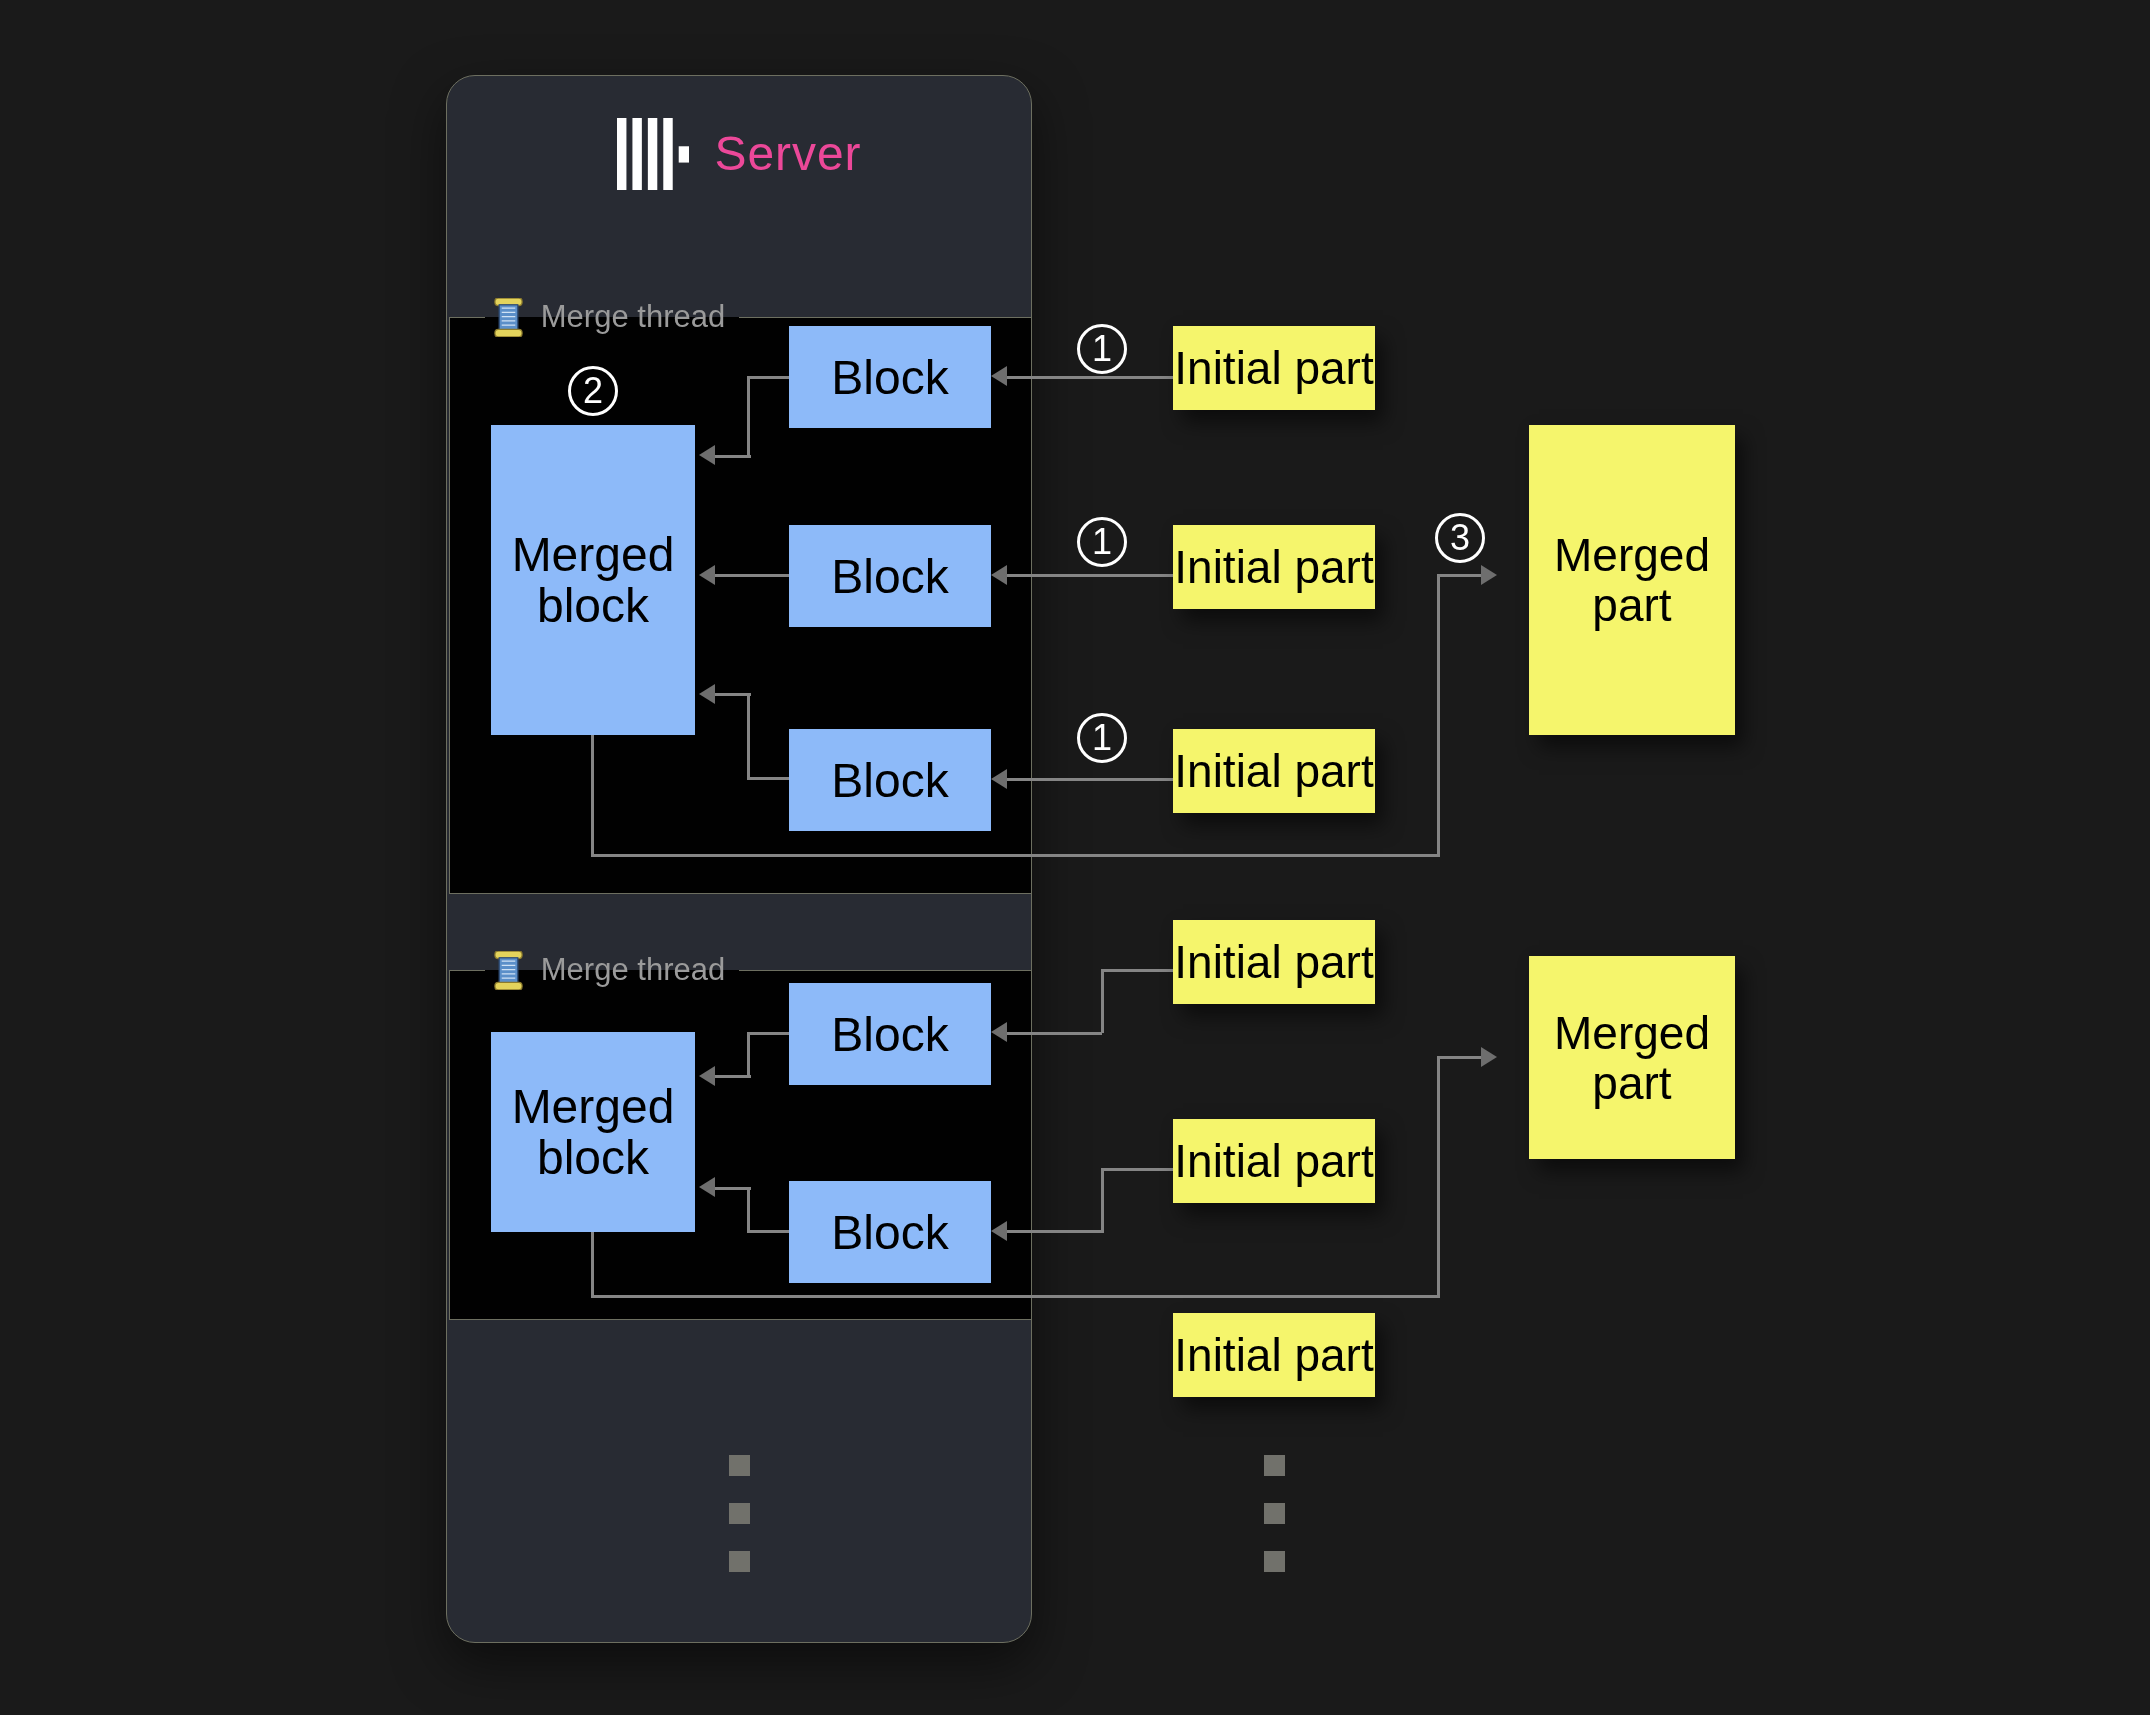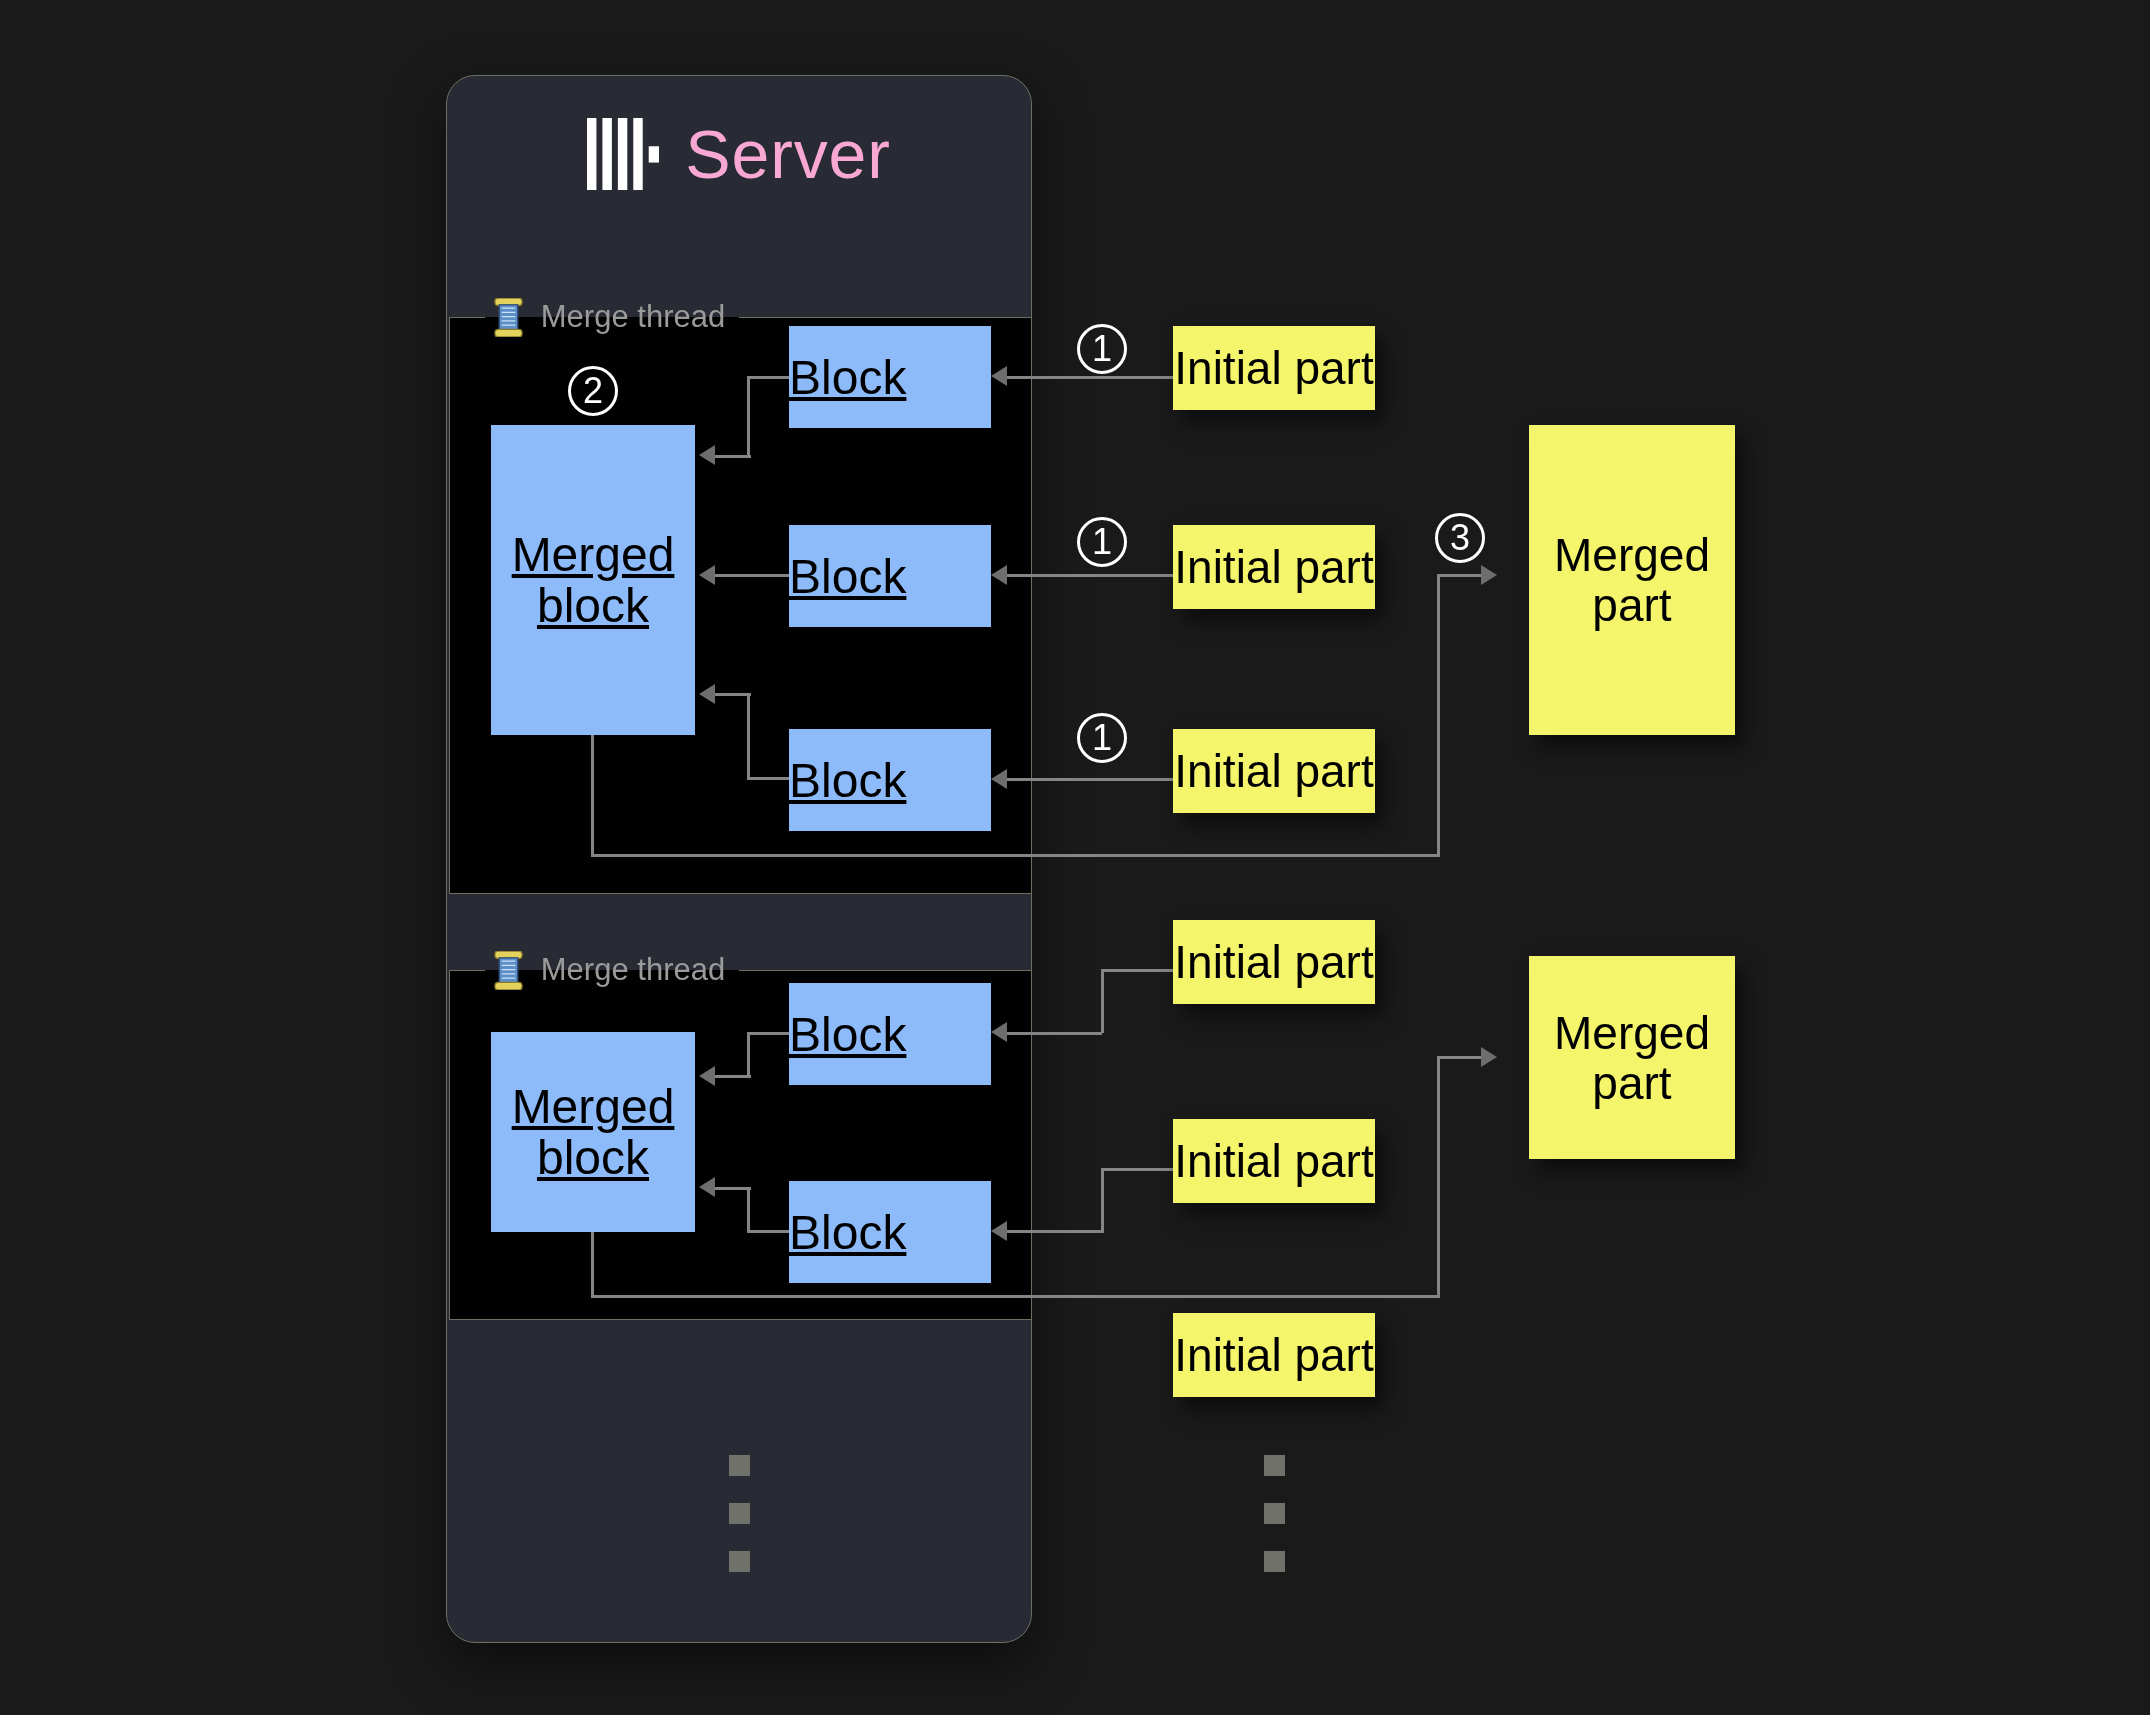--- a/index.html
+++ b/index.html
@@ -10,7 +10,7 @@
          box-shadow:0 20.5px 51px rgba(0,0,0,0.5);}
   .server-header{position:absolute;left:446px;top:111px;width:586px;height:86px;display:flex;
                  align-items:center;justify-content:center;gap:26px;}
-  .server-title{color:#f9a8d4;font-size:68px;line-height:72px;letter-spacing:0.9px;}
+  .server-title{color:#ec4899;font-size:48px;line-height:72px;letter-spacing:0.9px;}
   .tbox{position:absolute;left:449px;width:583px;background:#010101;border:1.7px solid #6d6f60;
         box-sizing:border-box;}
   .tbox1{top:317px;height:577px;}

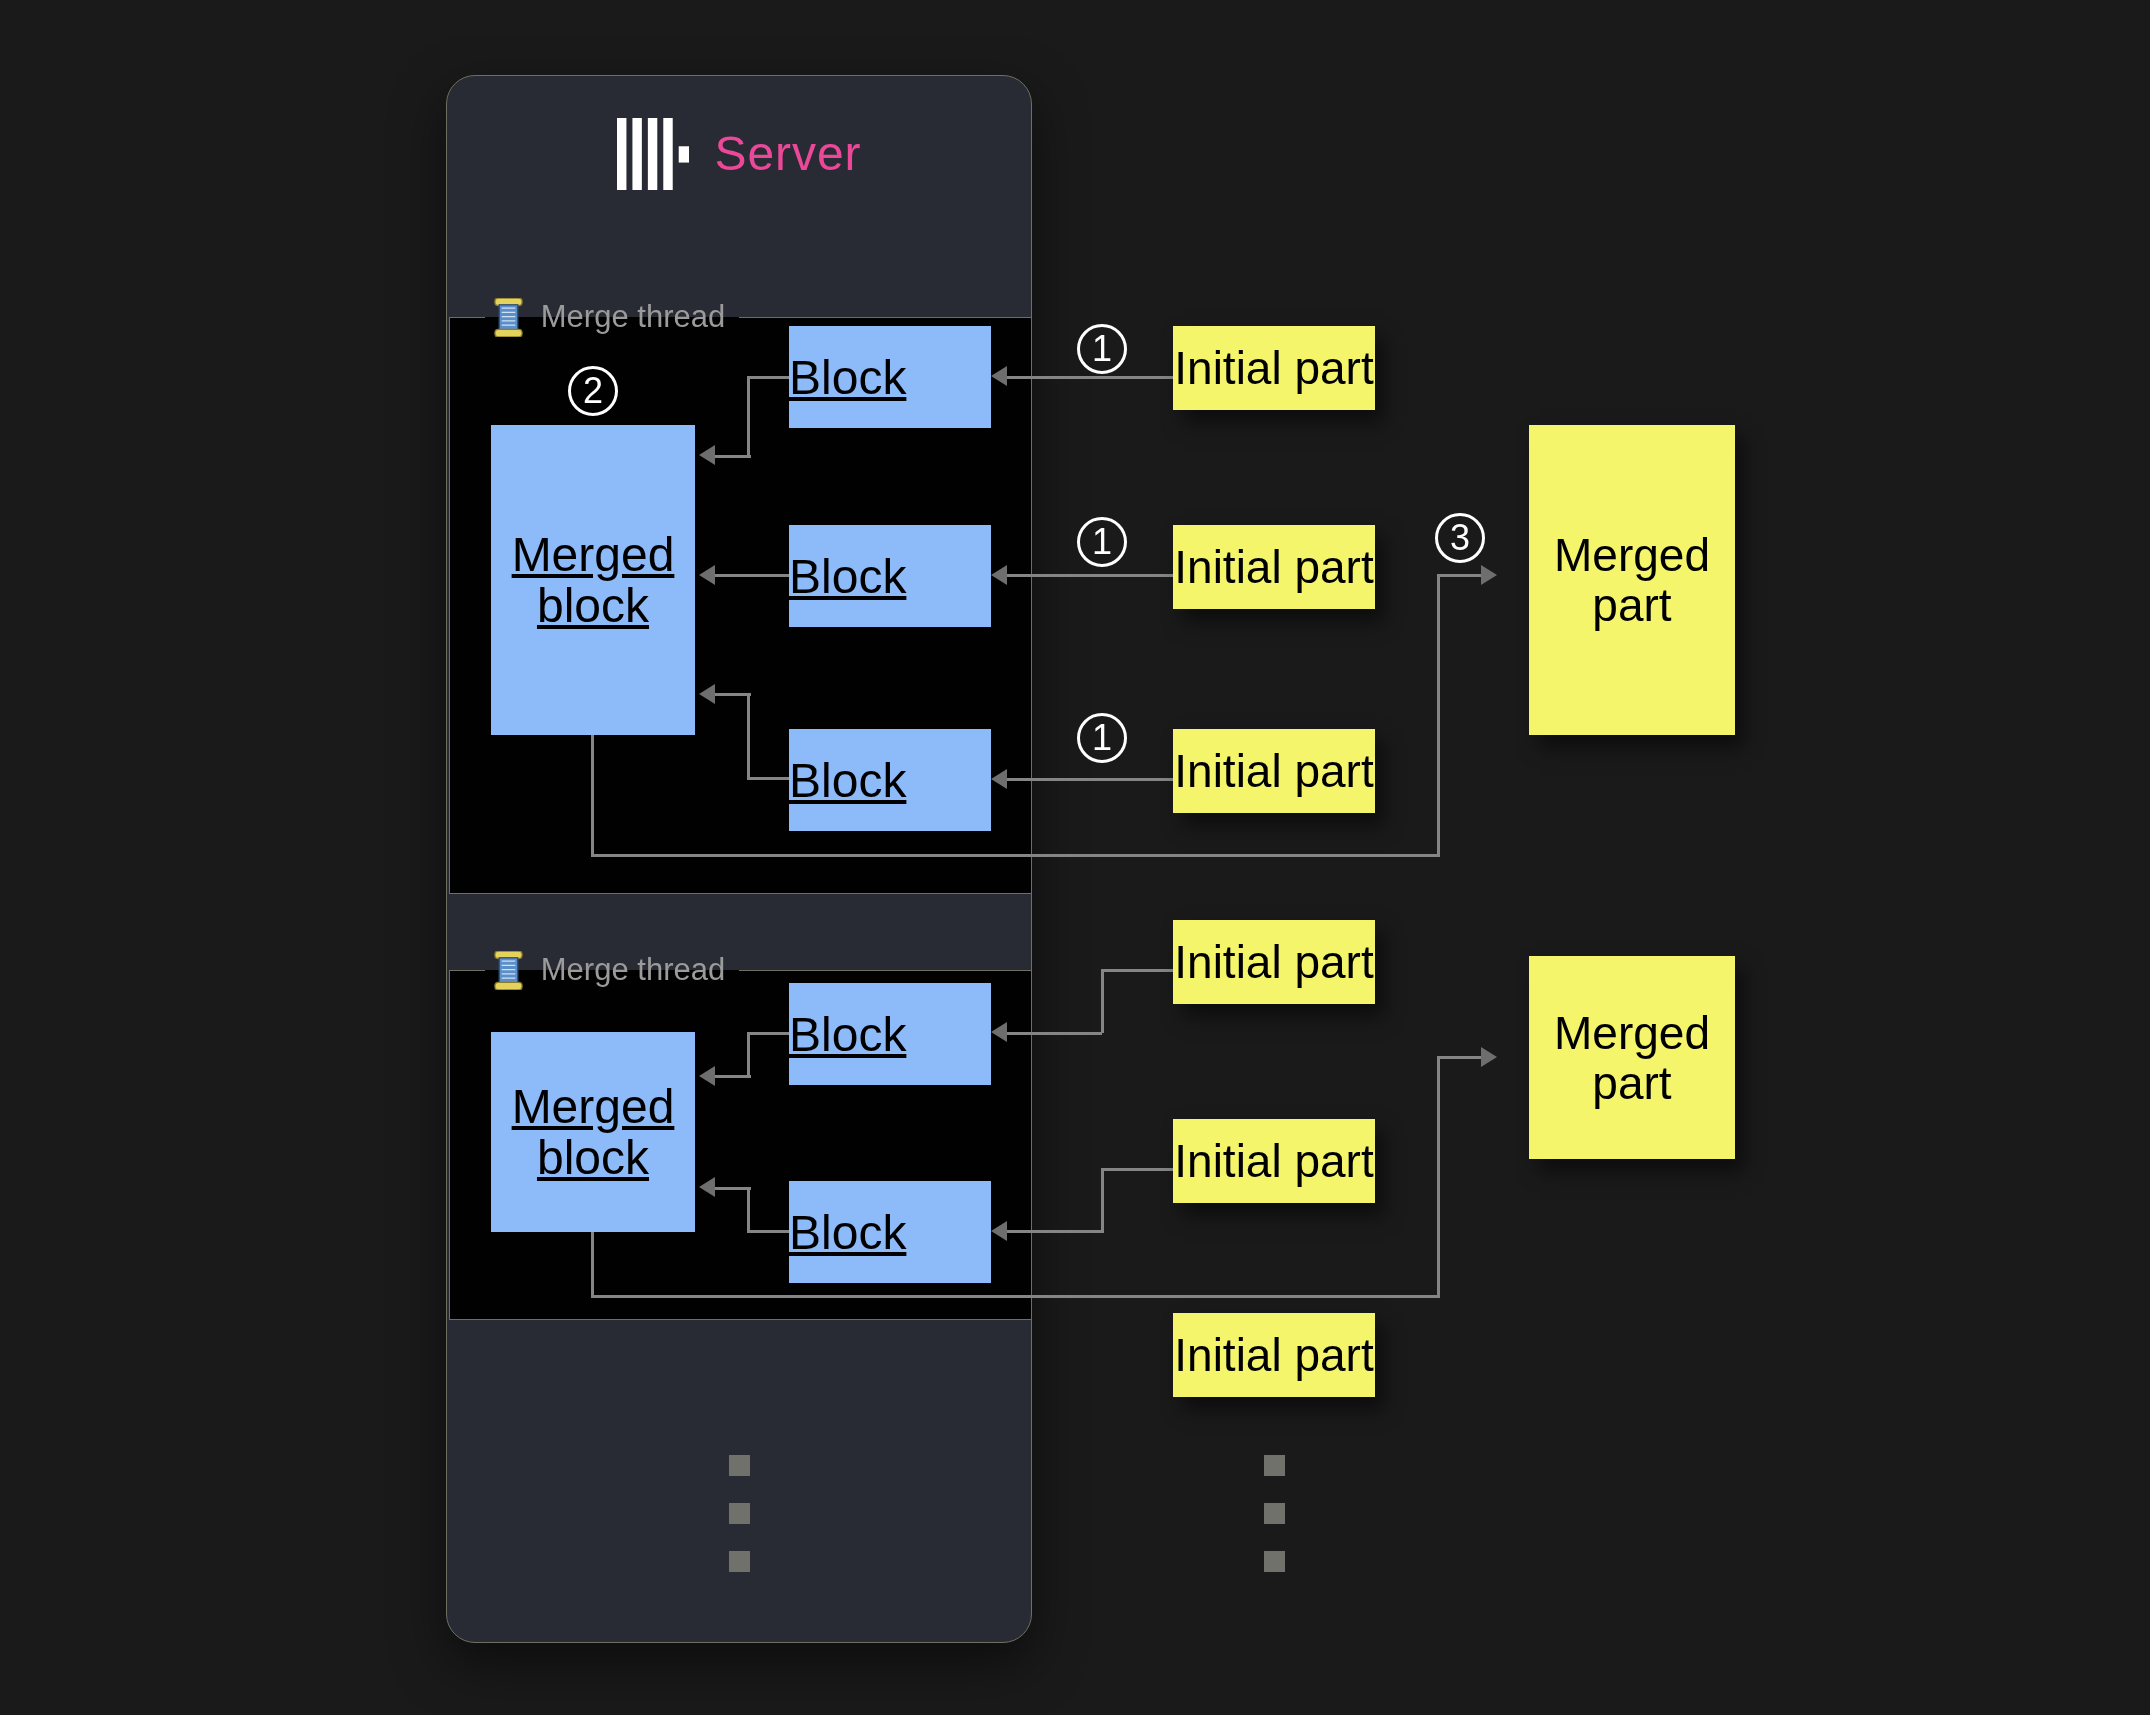--- a/index.html
+++ b/index.html
@@ -21,7 +21,7 @@
   .tlabel1{top:294px;}
   .tlabel2{top:947px;}
   .bluebox{position:absolute;background:#8dbaf9;color:#000;display:flex;align-items:center;
-           text-align:center;font-size:48px;line-height:51px;text-decoration:underline;}
+           justify-content:center;text-align:center;font-size:48px;line-height:51px;}
   .yellowbox{position:absolute;background:#f5f56c;color:#000;display:flex;align-items:center;
              justify-content:center;text-align:center;font-size:46px;line-height:50px;
              box-shadow:8.6px 12px 19px rgba(0,0,0,0.55);}

